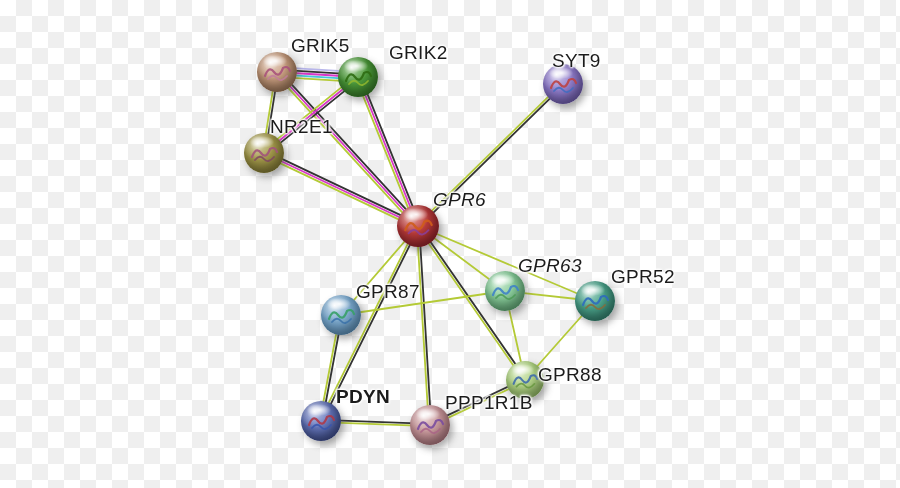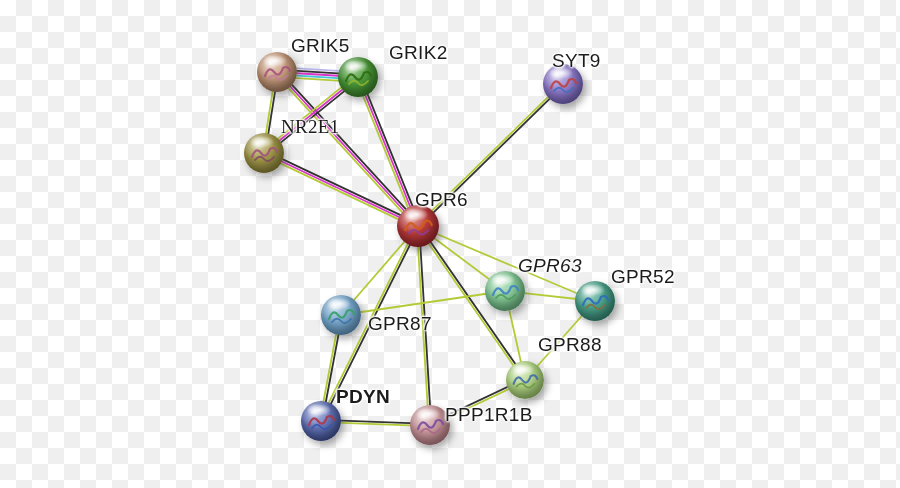--- a/index.html
+++ b/index.html
@@ -141,7 +141,7 @@
         <path d="M11 27 Q16 21 20 26 T30 24" fill="none" stroke="#7f4560" stroke-width="1.8" stroke-linecap="round" opacity="0.85"></path>
       </svg>
     </div>
-    <div class="node-label" style="left: 281px; top: 120px; font-family: Liberation Serif, serif;">NR2E1</div>
+    <div class="node-label" style="left: 270px; top: 120px;">NR2E1</div>
     <div class="node" style="left: 543px; top: 64px; width: 40px; height: 40px; --base: #9583cf; --dark: #584692;">
       <svg viewBox="0 0 40 40">
         <path d="M8 24 Q12 13 17 20 T26 16 Q31 13 33 19" fill="none" stroke="#bd4343" stroke-width="2.2" stroke-linecap="round" opacity="0.9"></path>

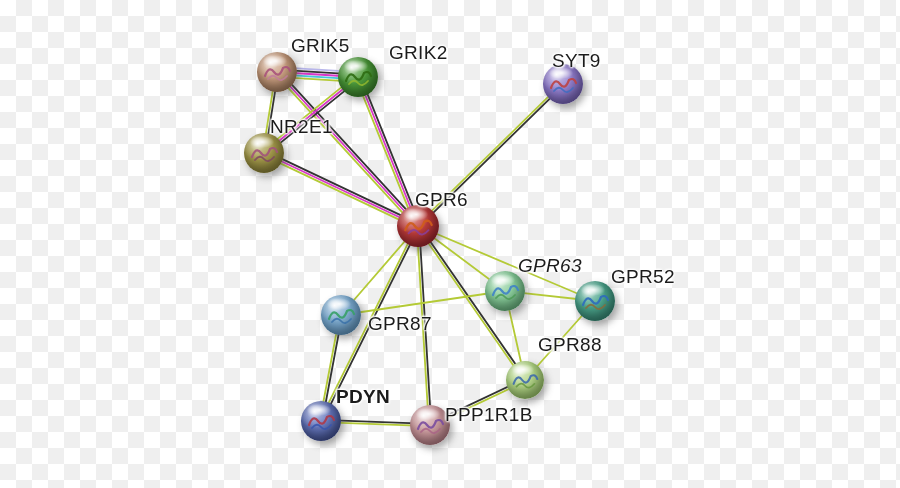--- a/index.html
+++ b/index.html
@@ -155,7 +155,7 @@
         <path d="M11 27 Q16 21 20 26 T30 24" fill="none" stroke="#8a3f9b" stroke-width="1.8" stroke-linecap="round" opacity="0.85"></path>
       </svg>
     </div>
-    <div class="node-label" style="left: 415px; top: 193px;">GPR6</div>
+    <div class="node-label" style="left: 433px; top: 193px; font-style: italic;">GPR6</div>
     <div class="node" style="left: 485px; top: 271px; width: 40px; height: 40px; --base: #8ecf9e; --dark: #4a8f60;">
       <svg viewBox="0 0 40 40">
         <path d="M8 24 Q12 13 17 20 T26 16 Q31 13 33 19" fill="none" stroke="#3f82c6" stroke-width="2.2" stroke-linecap="round" opacity="0.9"></path>

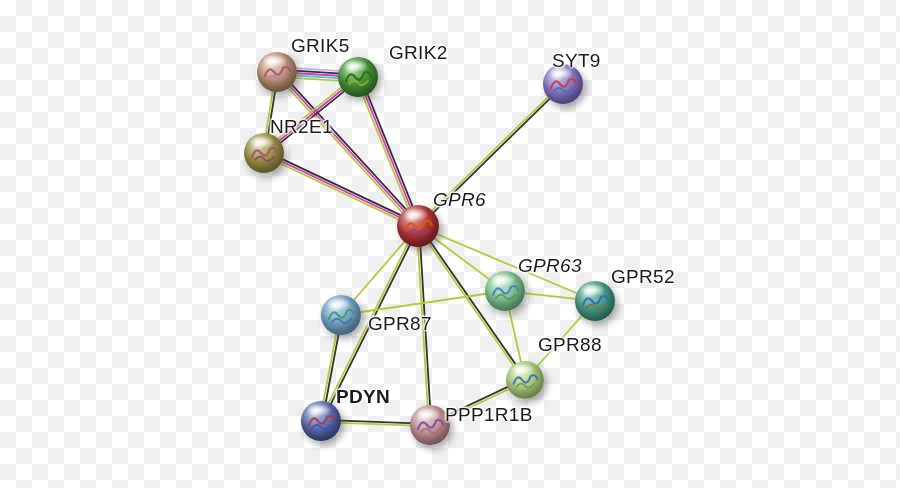--- a/index.html
+++ b/index.html
@@ -183,7 +183,7 @@
         <path d="M11 27 Q16 21 20 26 T30 24" fill="none" stroke="#3a71a8" stroke-width="1.8" stroke-linecap="round" opacity="0.85"></path>
       </svg>
     </div>
-    <div class="node-label" style="left: 368px; top: 285px; margin-top: 32px;">GPR87</div>
+    <div class="node-label" style="left: 356px; top: 285px;">GPR87</div>
     <div class="node" style="left: 301px; top: 401px; width: 40px; height: 40px; --base: #6b7cc0; --dark: #28356e;">
       <svg viewBox="0 0 40 40">
         <path d="M8 24 Q12 13 17 20 T26 16 Q31 13 33 19" fill="none" stroke="#ad3948" stroke-width="2.2" stroke-linecap="round" opacity="0.9"></path>

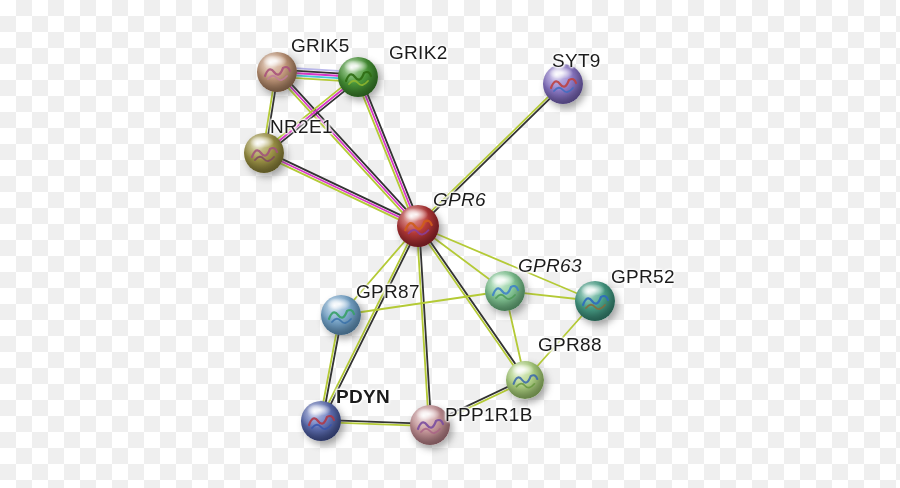--- a/index.html
+++ b/index.html
@@ -176,7 +176,7 @@
         <path d="M11 27 Q16 21 20 26 T30 24" fill="none" stroke="#679840" stroke-width="1.8" stroke-linecap="round" opacity="0.85"></path>
       </svg>
     </div>
-    <div class="node-label" style="left: 538px; top: 338px;">GPR88</div>
+    <div class="node-label" style="left: 538px; top: 368px;">GPR88</div>
     <div class="node" style="left: 321px; top: 295px; width: 40px; height: 40px; --base: #82add0; --dark: #45789f;">
       <svg viewBox="0 0 40 40">
         <path d="M8 24 Q12 13 17 20 T26 16 Q31 13 33 19" fill="none" stroke="#37a067" stroke-width="2.2" stroke-linecap="round" opacity="0.9"></path>

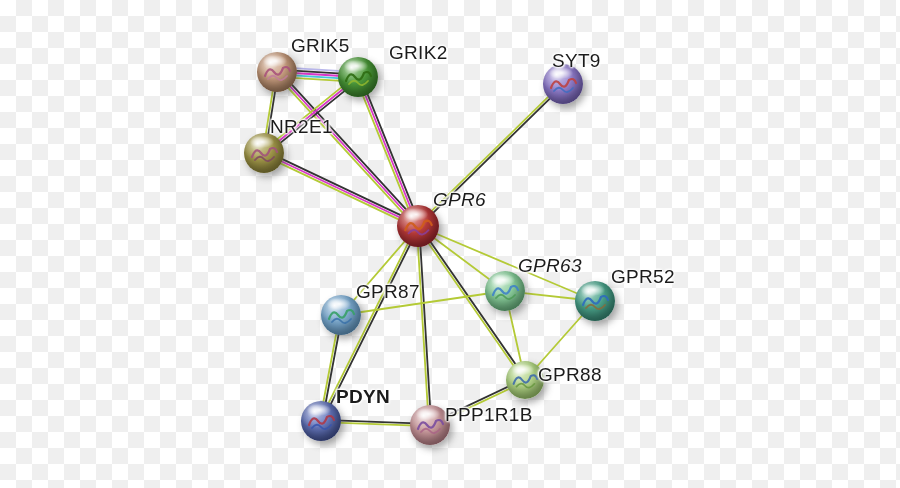--- a/index.html
+++ b/index.html
@@ -197,7 +197,7 @@
         <path d="M11 27 Q16 21 20 26 T30 24" fill="none" stroke="#a96486" stroke-width="1.8" stroke-linecap="round" opacity="0.85"></path>
       </svg>
     </div>
-    <div class="node-label" style="left: 445px; top: 396px; margin-top: 12px;">PPP1R1B</div>
+    <div class="node-label" style="left: 445px; top: 396px;">PPP1R1B</div>
   </div>
 
 </body></html>

